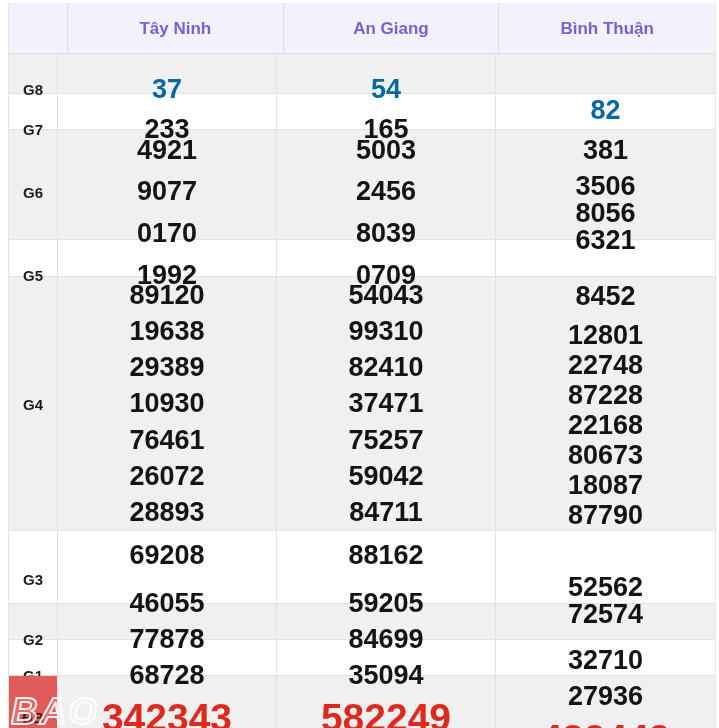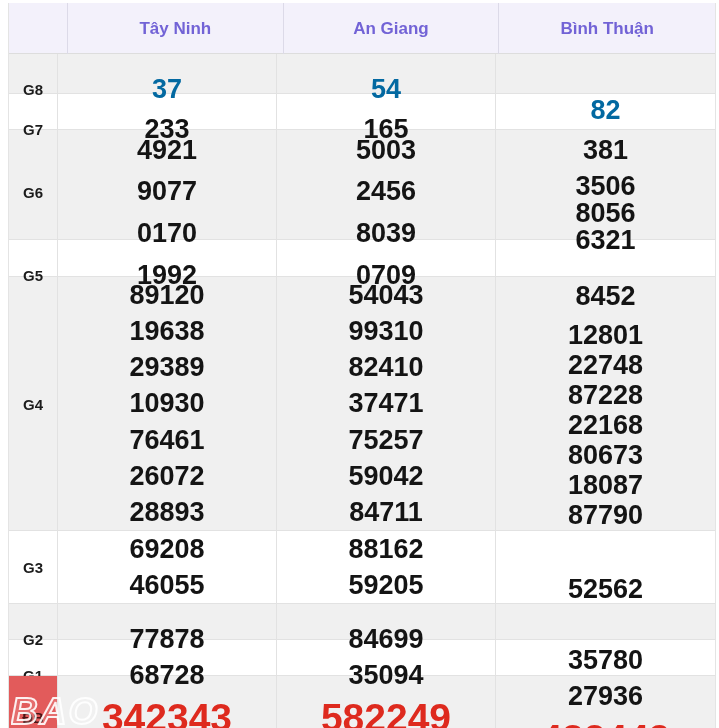--- a/index.html
+++ b/index.html
@@ -209,6 +209,7 @@
         </div>
         <div class="value-cell">
           <div class="num">52562</div>
+          <div class="num">72574</div>
         </div>
       </div>
       <div class="row row-g2 stripe">

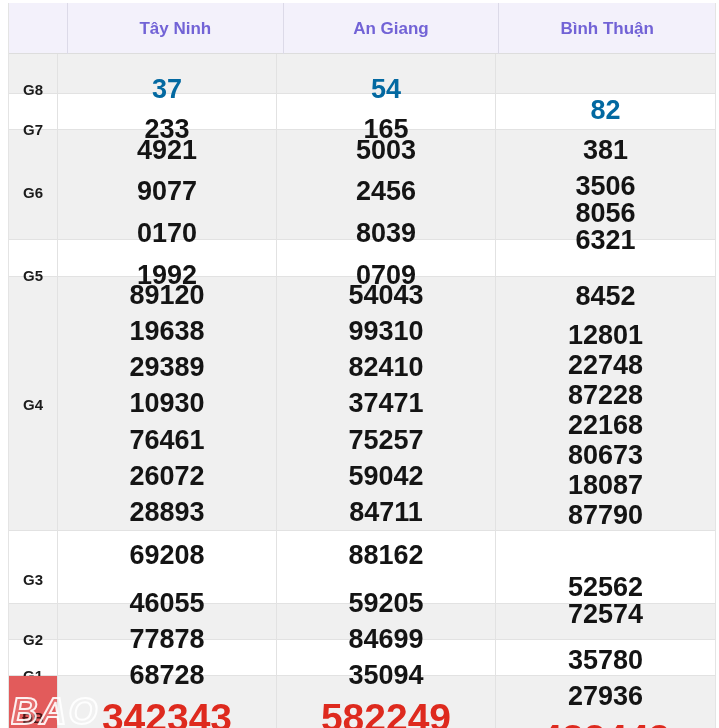--- a/index.html
+++ b/index.html
@@ -221,7 +221,7 @@
           <div class="num">84699</div>
         </div>
         <div class="value-cell">
-          <div class="num">35780</div>
+          <div class="num">32710</div>
         </div>
       </div>
       <div class="row row-g1">

